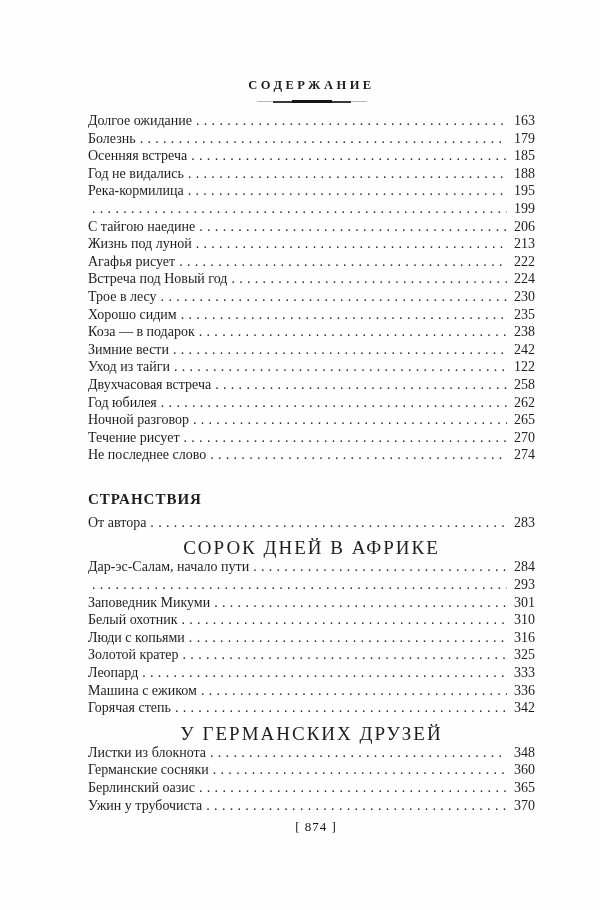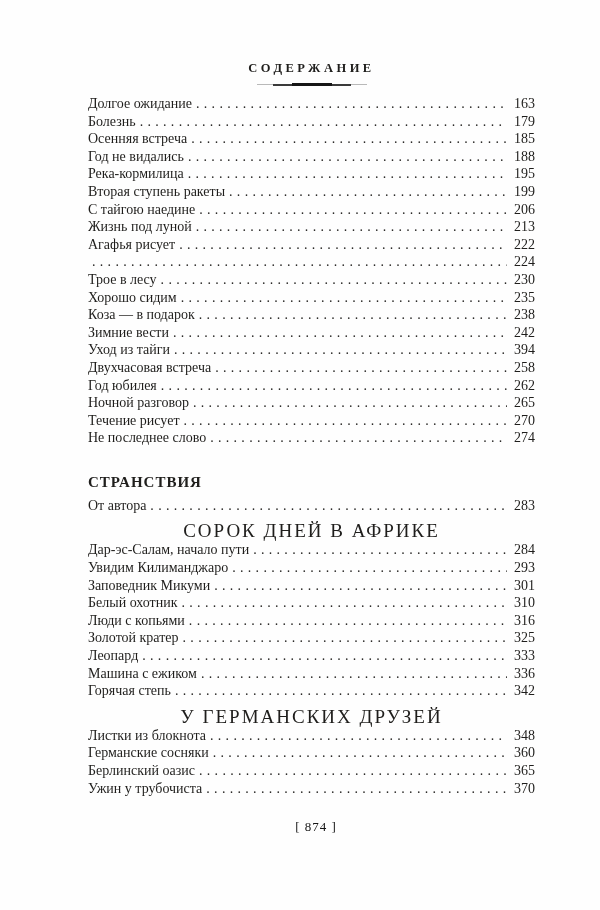--- a/index.html
+++ b/index.html
@@ -18,7 +18,7 @@
   }
   .content {
     position: absolute;
-    left: 88px; top: 0;
+    left: 88px; top: 17px;
     width: 447px;
   }
   .doc-title {

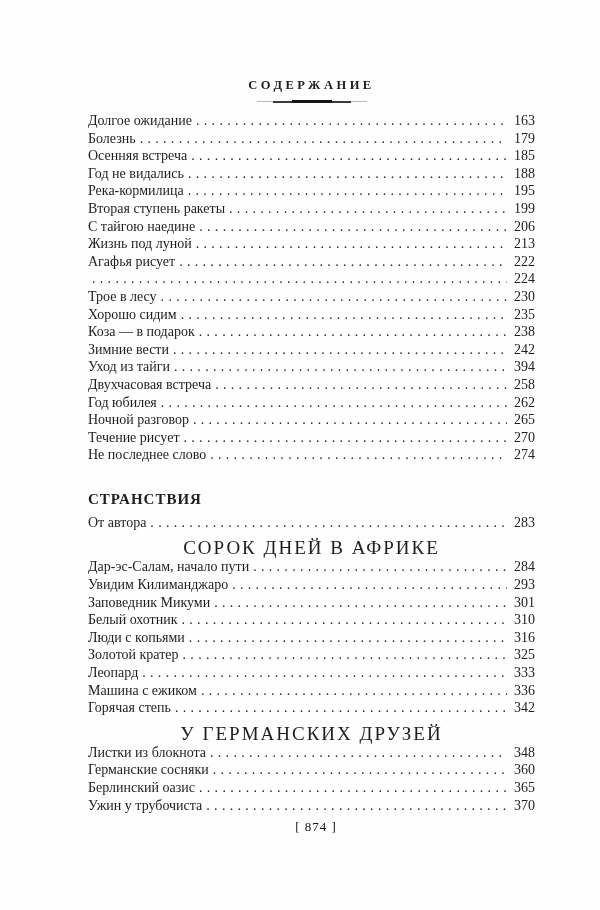--- a/index.html
+++ b/index.html
@@ -139,7 +139,6 @@
           <span class="toc-page">195</span>
         </div>
         <div class="toc-entry">
-          <span class="toc-title">Вторая ступень ракеты</span>
           <span class="toc-leader">. . . . . . . . . . . . . . . . . . . . . . . . . . . . . . . . . . . . . . . . . . . . . . . . . . . . . . . . . . . . . . . . . . . . . . . . . . . . . . . . . . . . . . . . . . . . . . . . . . . . . . . . . . . . . . </span>
           <span class="toc-page">199</span>
         </div>

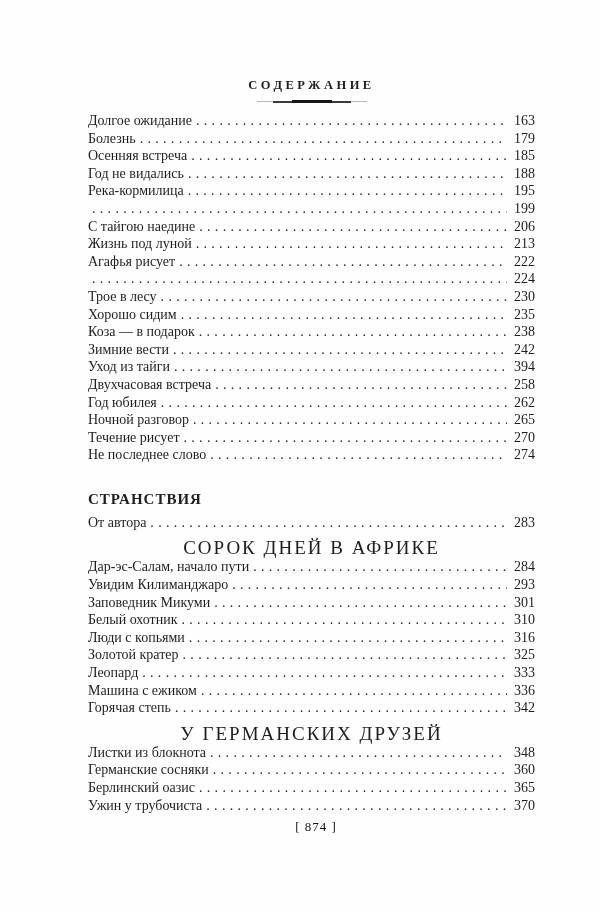--- a/index.html
+++ b/index.html
@@ -158,6 +158,7 @@
           <span class="toc-page">222</span>
         </div>
         <div class="toc-entry">
+          <span class="toc-title">Встреча под Новый год</span>
           <span class="toc-leader">. . . . . . . . . . . . . . . . . . . . . . . . . . . . . . . . . . . . . . . . . . . . . . . . . . . . . . . . . . . . . . . . . . . . . . . . . . . . . . . . . . . . . . . . . . . . . . . . . . . . . . . . . . . . . . </span>
           <span class="toc-page">224</span>
         </div>

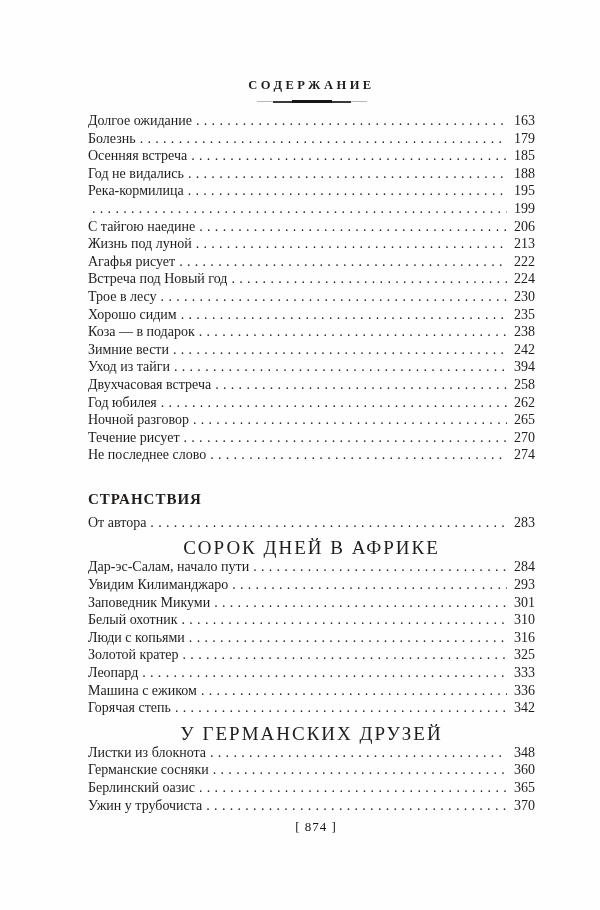--- a/index.html
+++ b/index.html
@@ -185,7 +185,7 @@
         <div class="toc-entry">
           <span class="toc-title">Уход из тайги</span>
           <span class="toc-leader">. . . . . . . . . . . . . . . . . . . . . . . . . . . . . . . . . . . . . . . . . . . . . . . . . . . . . . . . . . . . . . . . . . . . . . . . . . . . . . . . . . . . . . . . . . . . . . . . . . . . . . . . . . . . . . </span>
-          <span class="toc-page">394</span>
+          <span class="toc-page">122</span>
         </div>
         <div class="toc-entry">
           <span class="toc-title">Двухчасовая встреча</span>

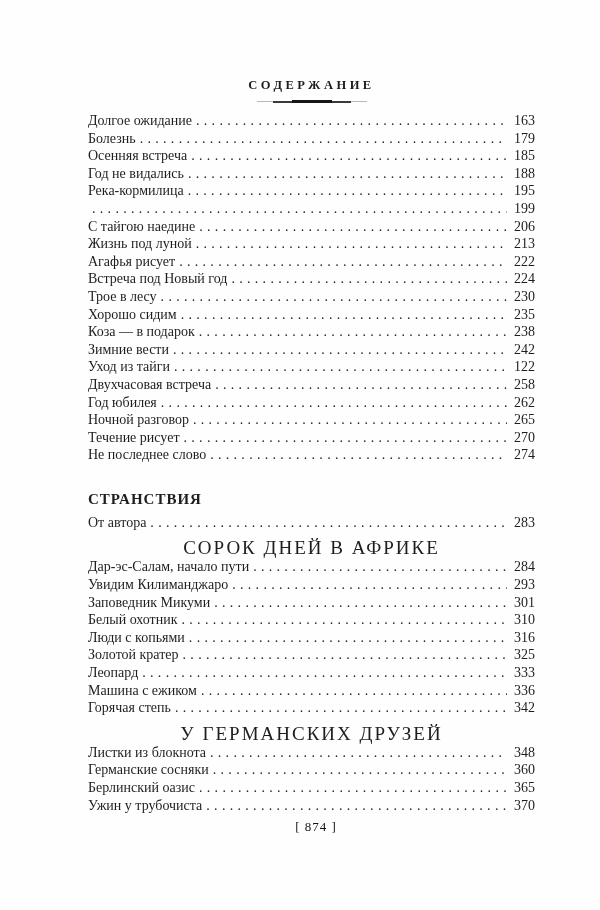--- a/index.html
+++ b/index.html
@@ -225,7 +225,6 @@
           <span class="toc-page">284</span>
         </div>
         <div class="toc-entry">
-          <span class="toc-title">Увидим Килиманджаро</span>
           <span class="toc-leader">. . . . . . . . . . . . . . . . . . . . . . . . . . . . . . . . . . . . . . . . . . . . . . . . . . . . . . . . . . . . . . . . . . . . . . . . . . . . . . . . . . . . . . . . . . . . . . . . . . . . . . . . . . . . . . </span>
           <span class="toc-page">293</span>
         </div>

